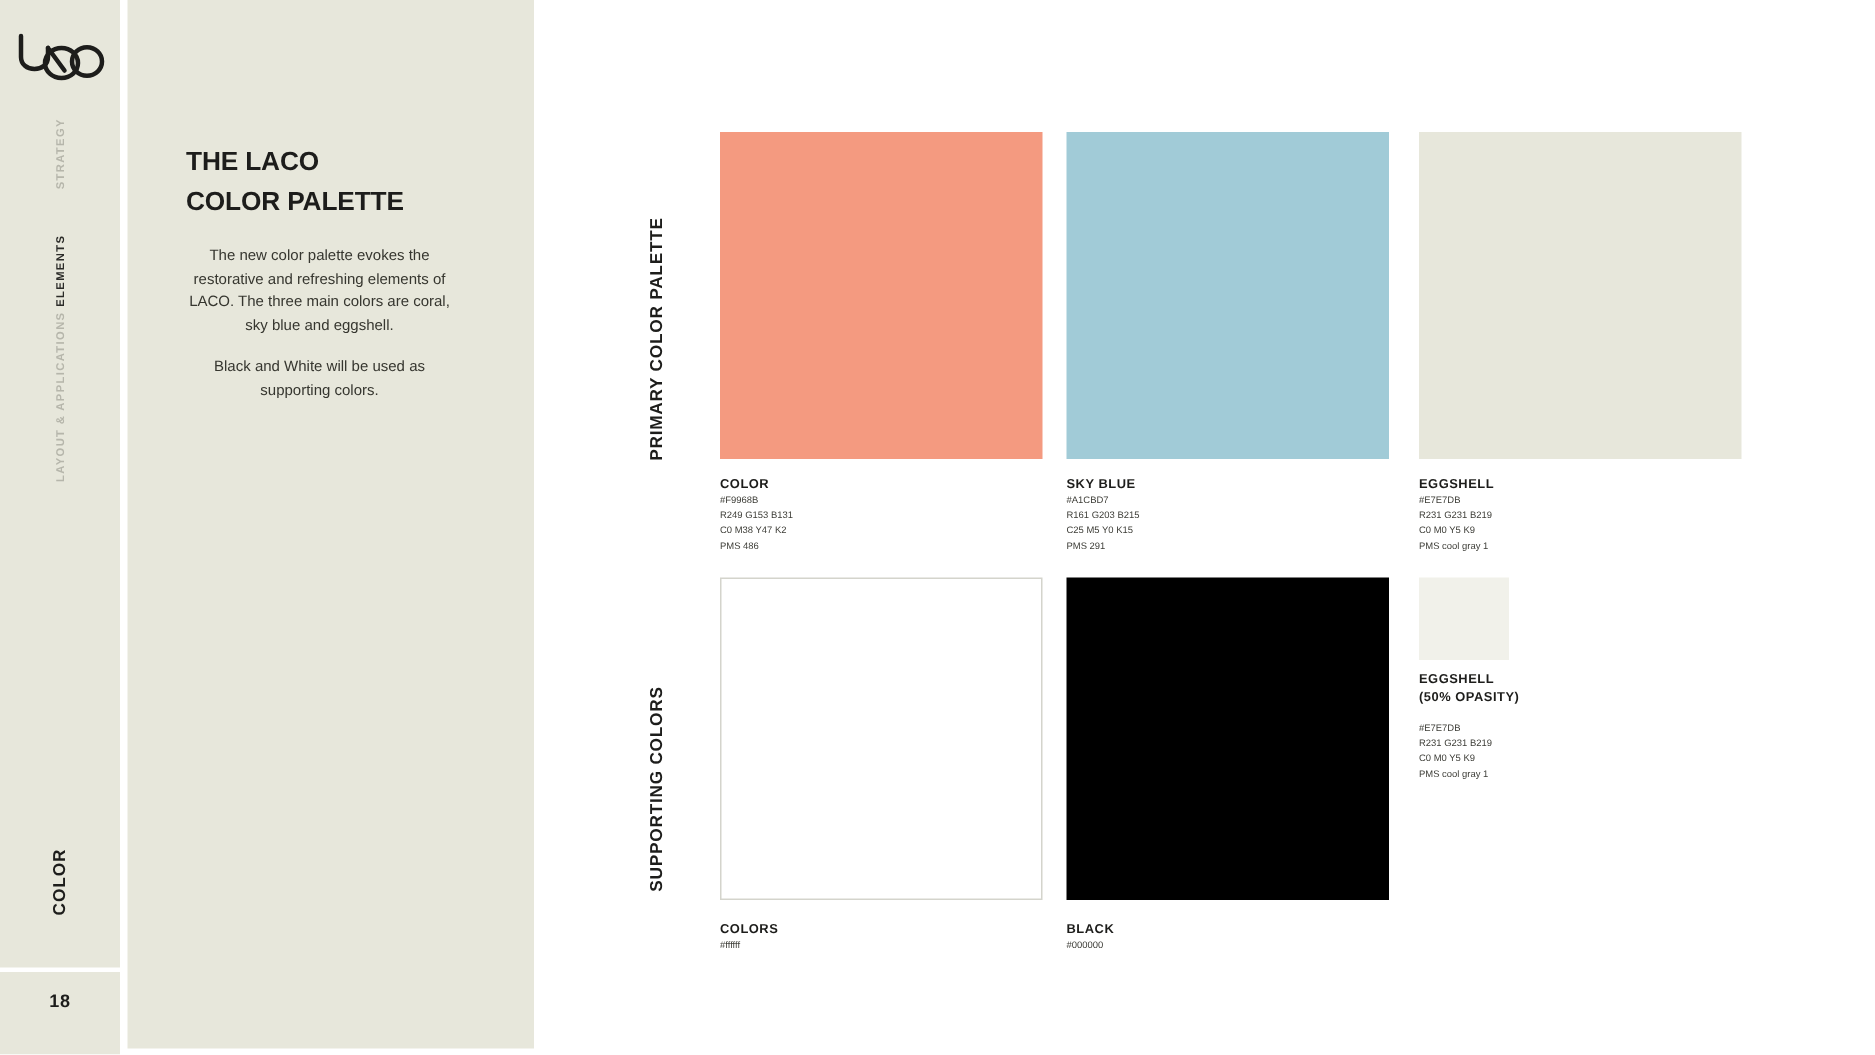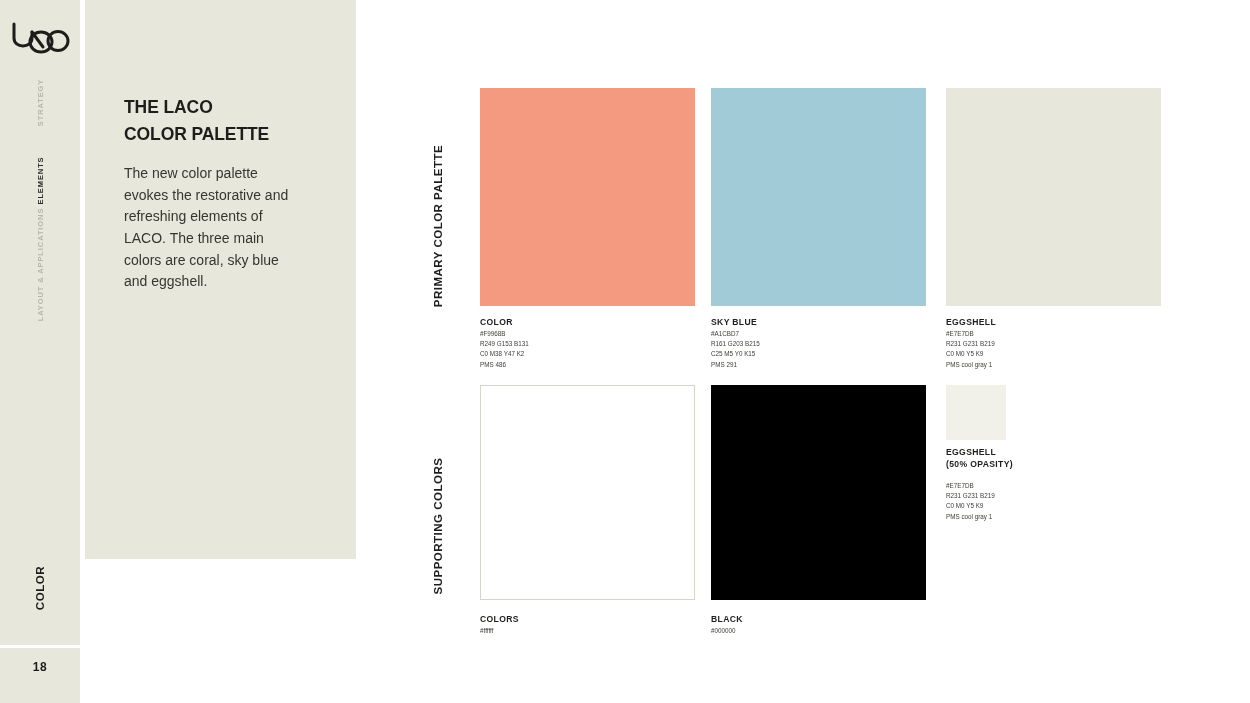--- a/index.html
+++ b/index.html
@@ -94,7 +94,7 @@
   .panel {
     position: absolute;
     left: 85px; top: 0;
-    width: 271px; height: 559px;
+    width: 271px; height: 699px;
     background: #E7E7DB;
   }
 

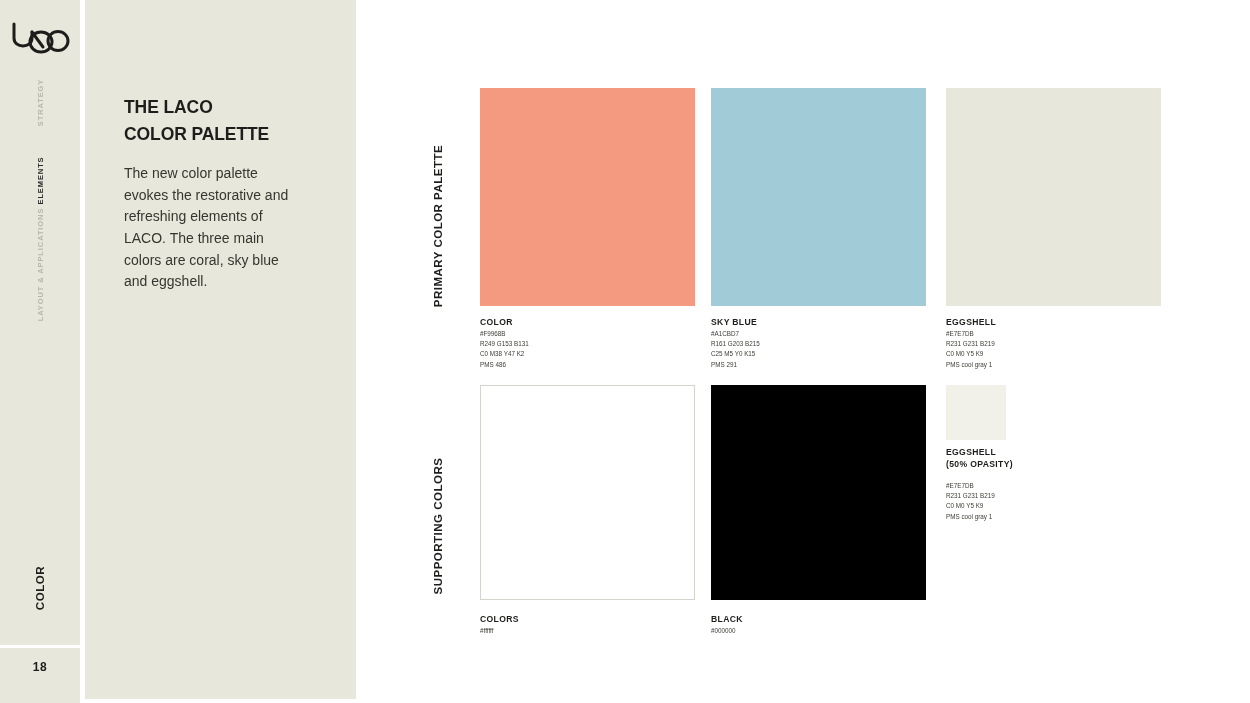--- a/index.html
+++ b/index.html
@@ -113,9 +113,10 @@
     position: absolute;
     left: 39px; top: 163px;
     width: 178px;
-    font-size: 14px;
+    font-size: 10px;
     line-height: 1.55;
     color: #36362f;
+    text-align: center;
   }
   .panel-body p + p { margin-top: 12px; }
 

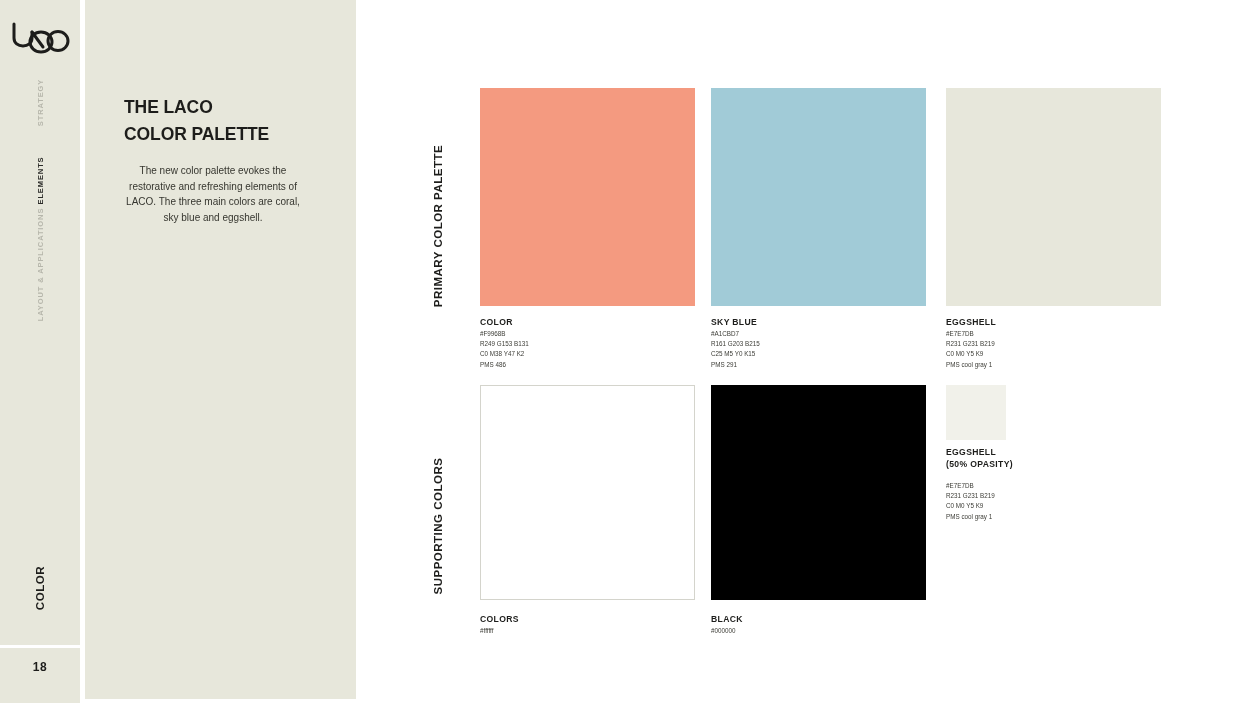--- a/index.html
+++ b/index.html
@@ -203,6 +203,7 @@
 
     <div class="panel-body">
       <p>The new color palette evokes the restorative and refreshing elements of LACO. The three main colors are coral, sky blue and eggshell.</p>
+      <p>Black and White will be used as supporting colors.</p>
     </div>
   </div>
 

